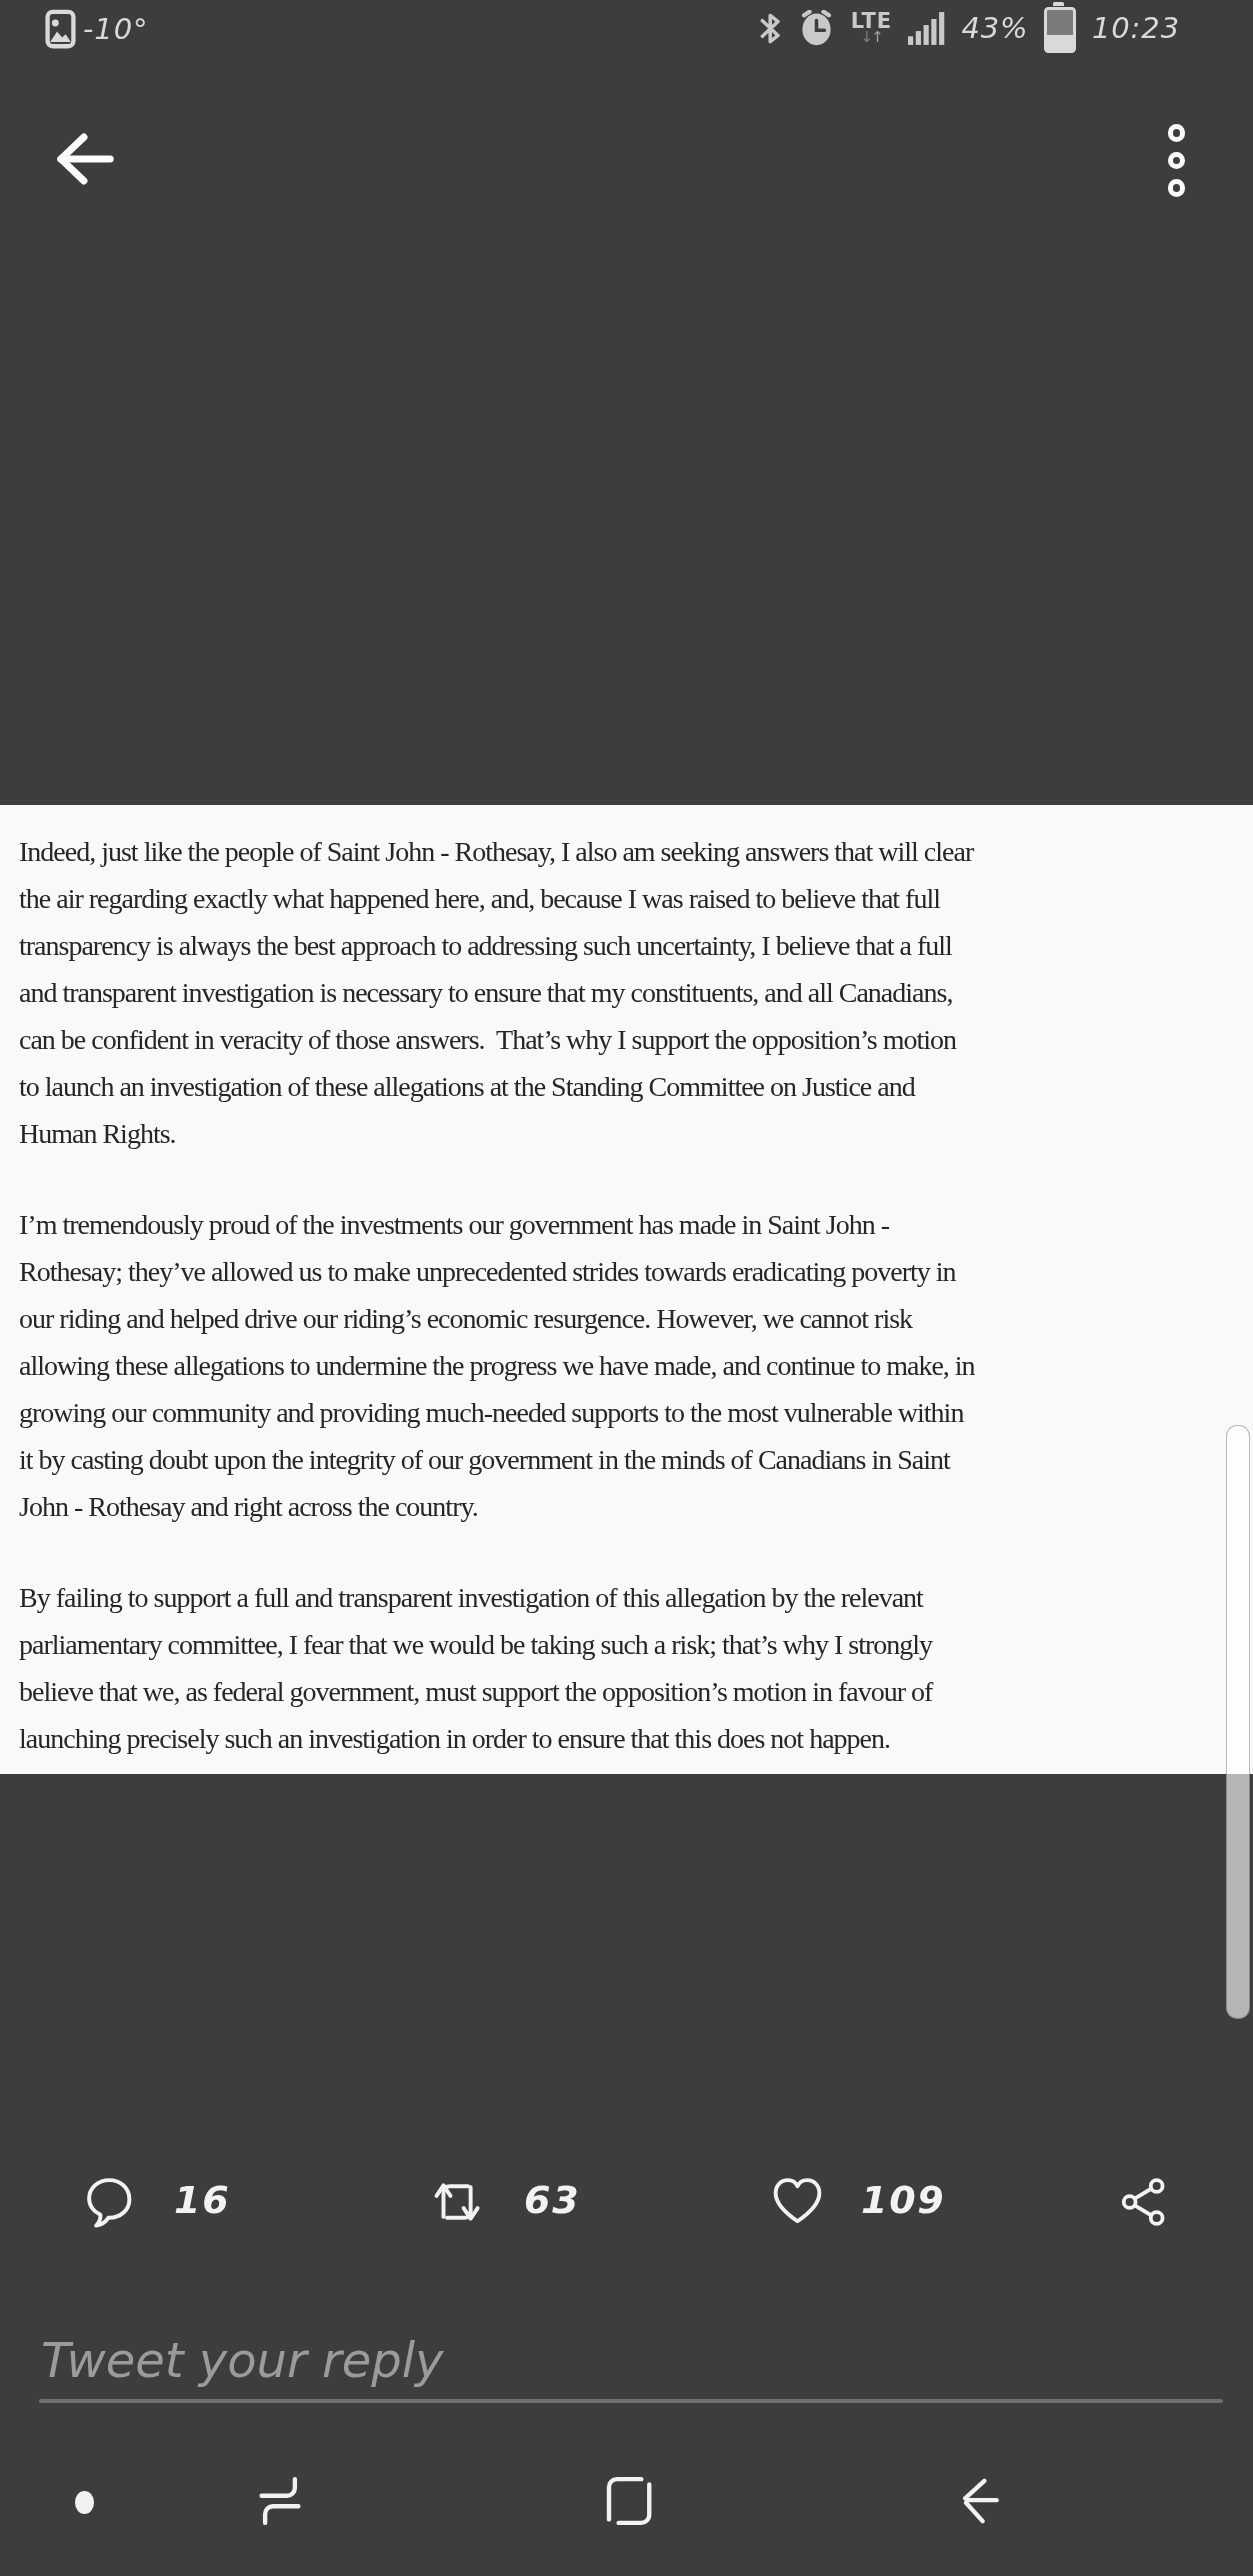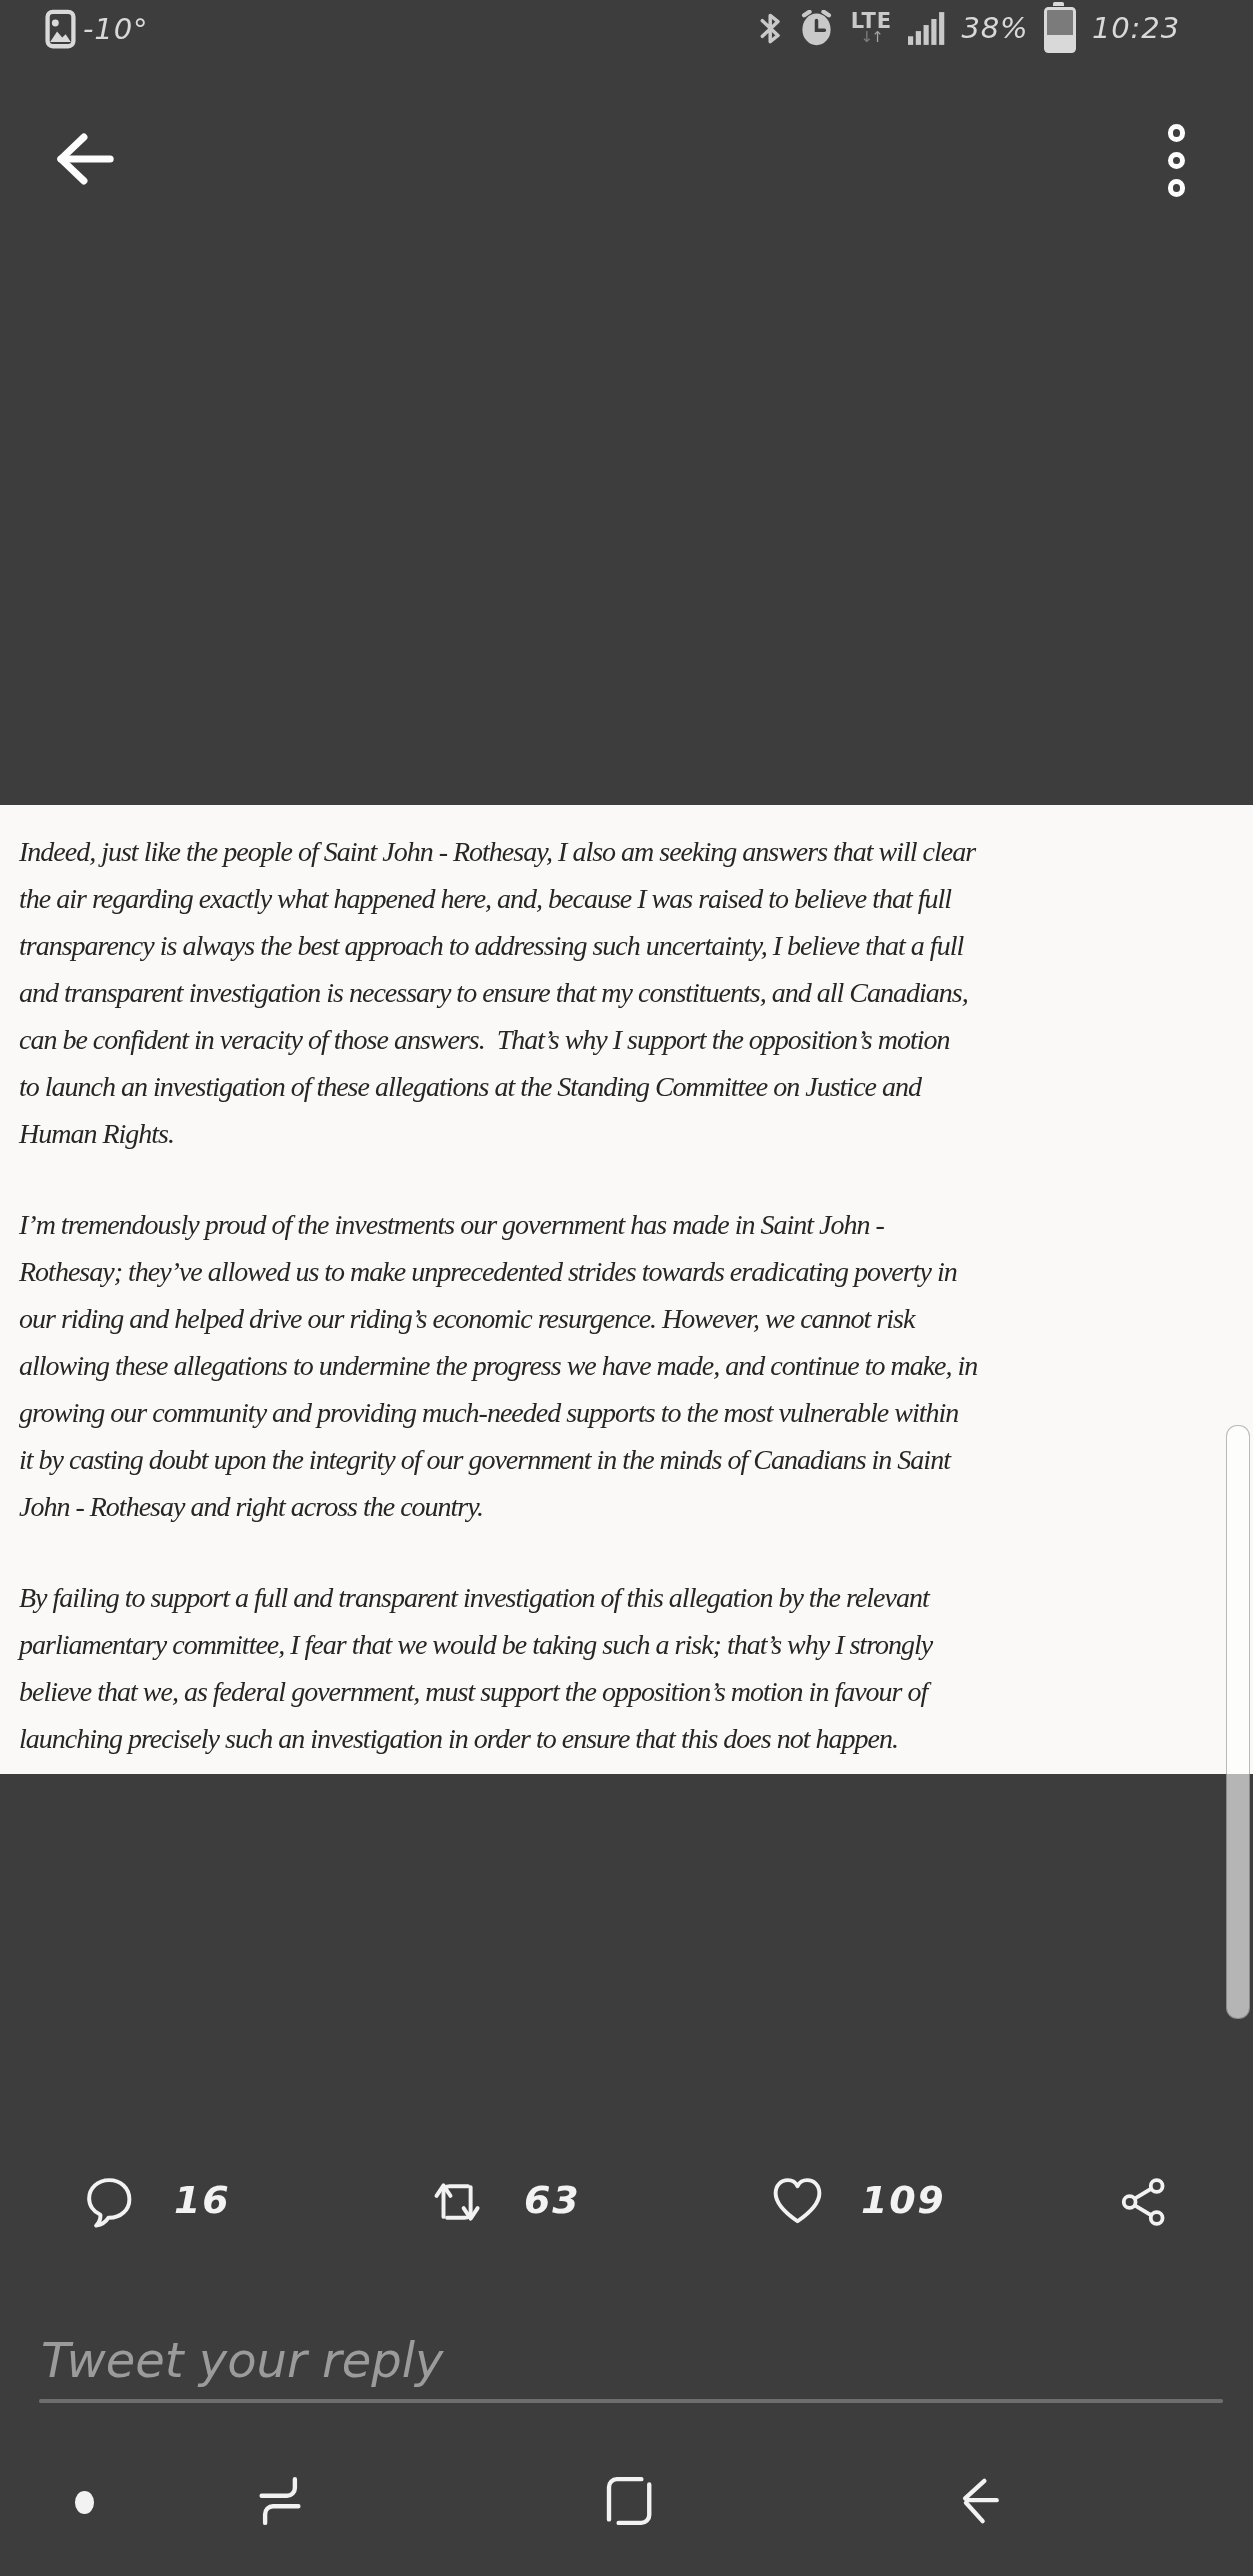--- a/index.html
+++ b/index.html
@@ -85,7 +85,7 @@
         <rect x="27" y="10" width="6" height="30" fill="#c9c9c9"></rect>
         <rect x="36" y="2" width="6" height="38" fill="#c9c9c9"></rect>
       </svg>
-      <span class="sb-text">38%</span>
+      <span class="sb-text">43%</span>
       <div class="battery">
           <div class="level"></div>
         </div>

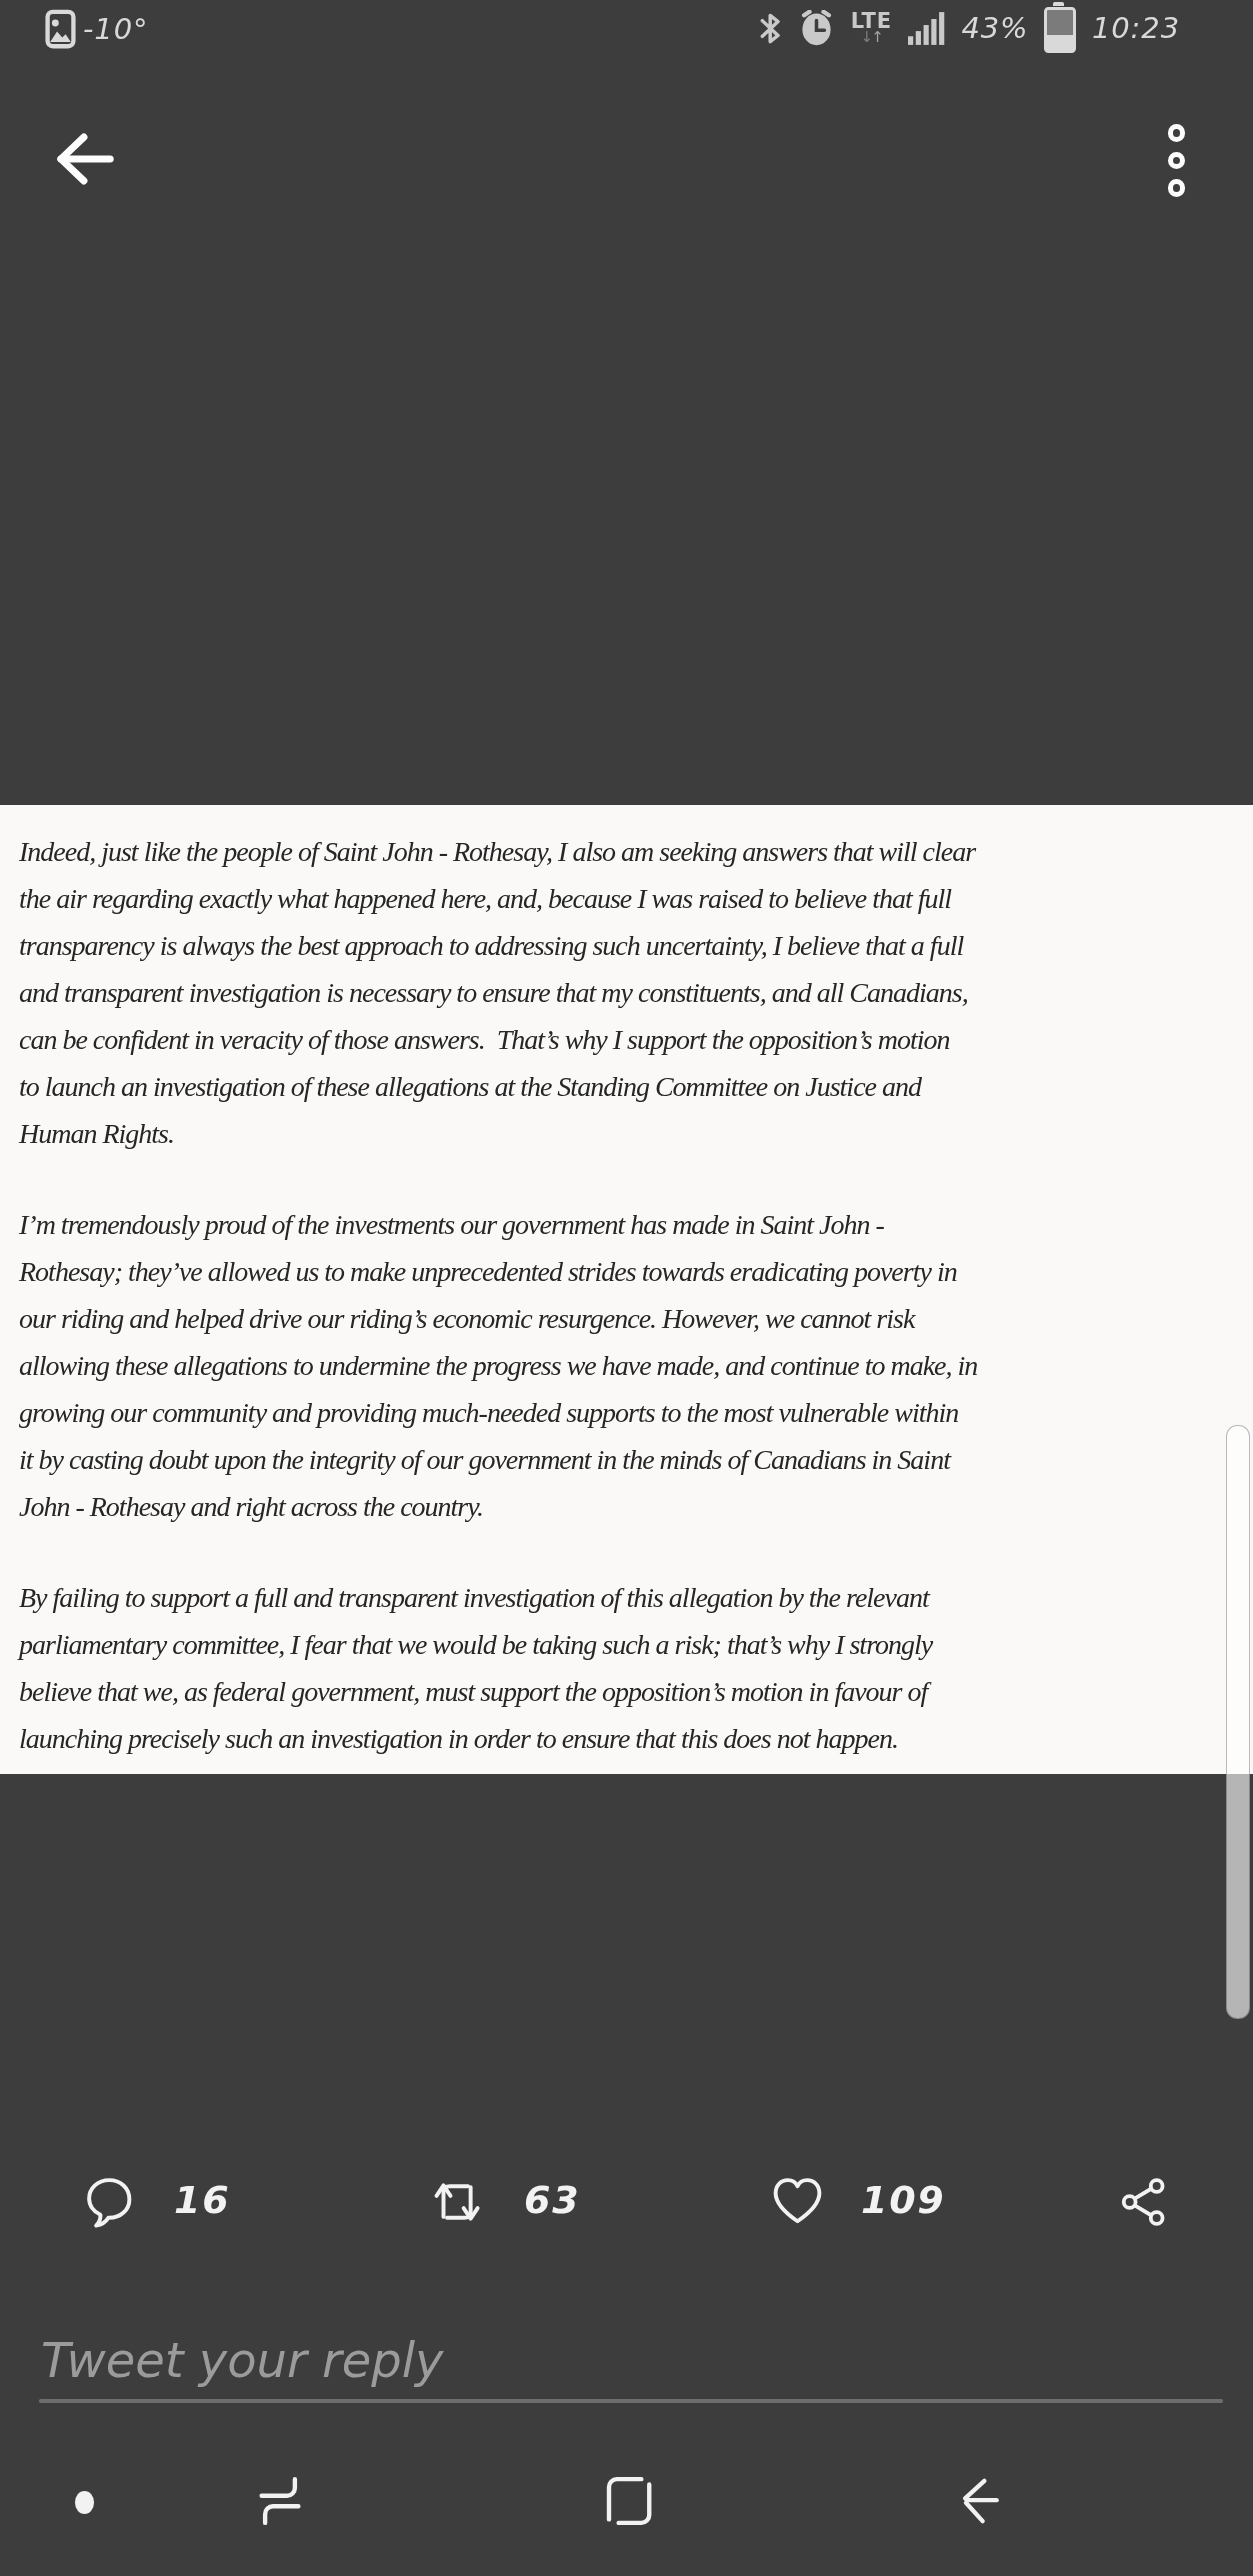--- a/index.html
+++ b/index.html
@@ -28,7 +28,7 @@
   .tweet-image { position:absolute; top:805px; left:0; width:1253px; height:969px;
     background:#faf9f8; box-sizing:border-box; padding:22.6px 17.4px 0 19px; overflow:hidden; }
   .tweet-text { font-family:"Liberation Serif", serif; color:#262626; }
-  .tweet-text .para { margin:0 0 44px 0;font-style:italic; }
+  .tweet-text .para { margin:0 0 44px 0; }
   .tweet-text .line { font-size:28px; line-height:47px; letter-spacing:-1px; white-space:pre; }
   
   .scrollbar-thumb { position:absolute; left:1226px; top:1425px; width:22px; height:592px;

